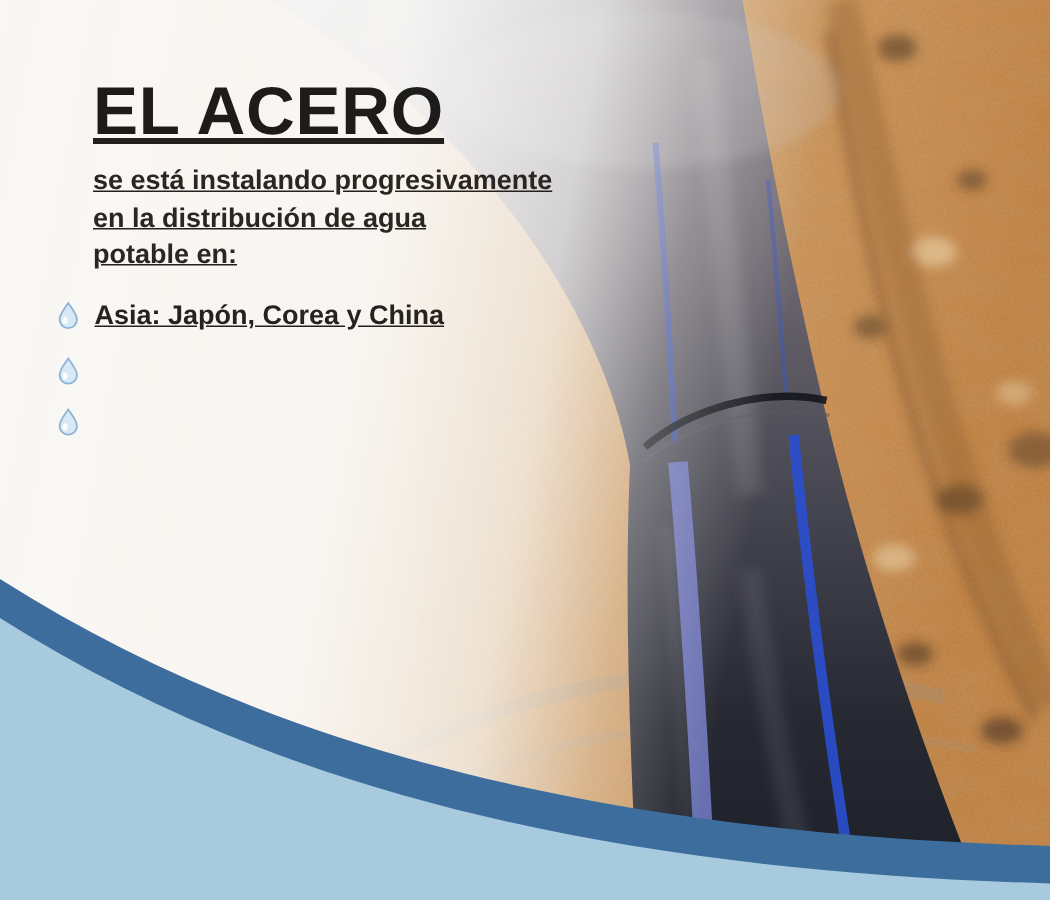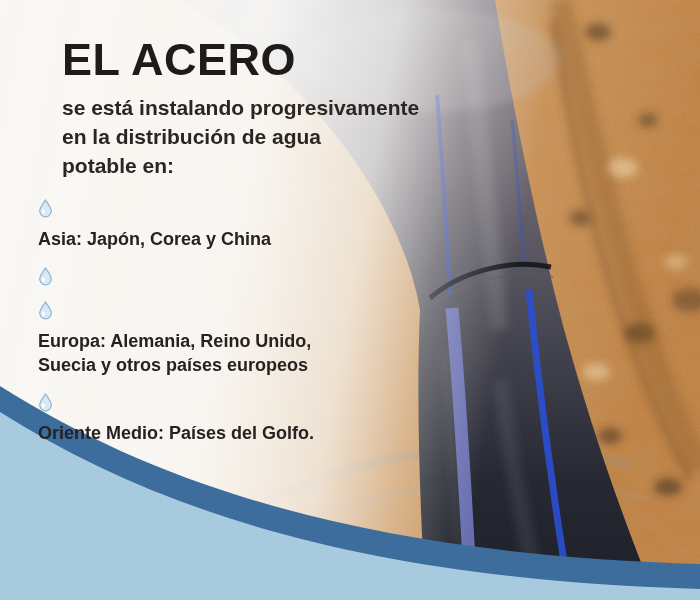--- a/index.html
+++ b/index.html
@@ -34,8 +34,9 @@
 
   
   .content{
-    position:absolute;left:38px;top:28px;width:412px;
+    position:absolute;left:38px;top:42px;width:412px;
     color:#24201d;
+    text-decoration:underline;
   }
   .title{
     margin:8px 0 10px 24px;

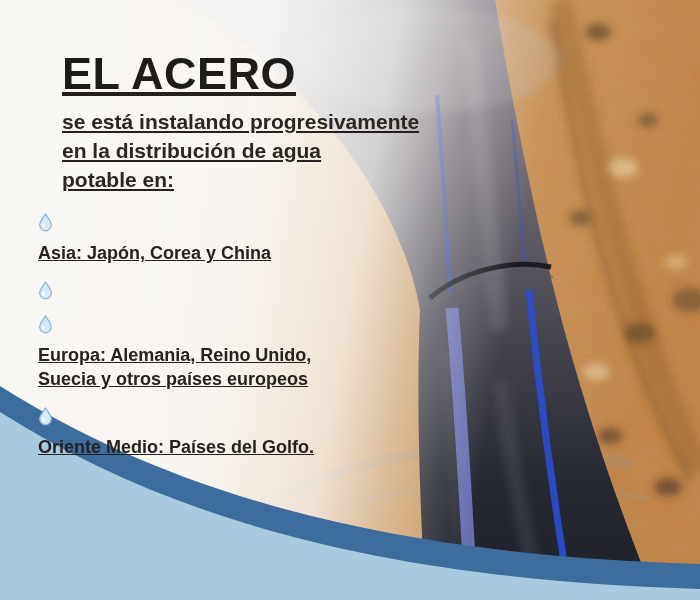--- a/index.html
+++ b/index.html
@@ -45,7 +45,7 @@
   }
   .subtitle{
     margin:0 0 17px 24px;
-    font-size:21px;line-height:1.37;font-weight:700;
+    font-size:18px;line-height:1.37;font-weight:700;
     color:#2a2622;white-space:pre-line;
   }
   .region-list{

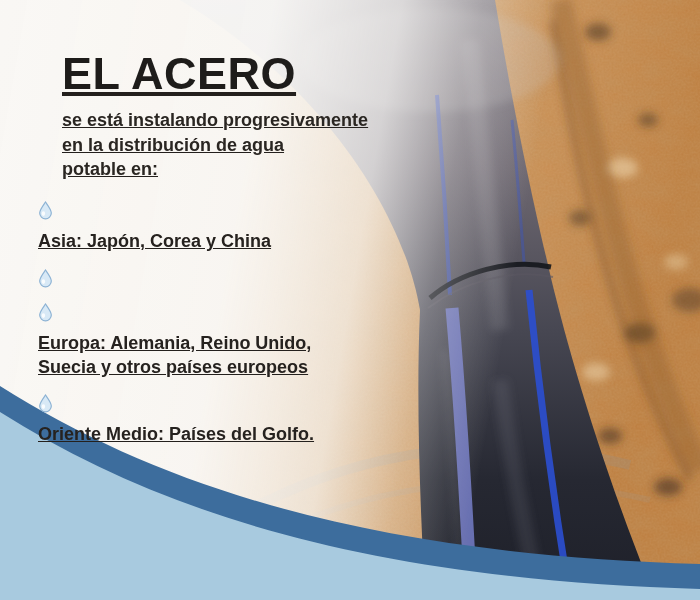--- a/index.html
+++ b/index.html
@@ -55,7 +55,7 @@
   .region-item{
     display:flex;align-items:flex-start;gap:10px;
     font-size:18px;line-height:1.32;font-weight:700;
-    color:#26221f;white-space:pre-line;flex-direction:column;
+    color:#26221f;white-space:pre-line;
   }
   .drop{flex:0 0 auto;margin-top:2px;width:15px;height:19px;}
 </style>

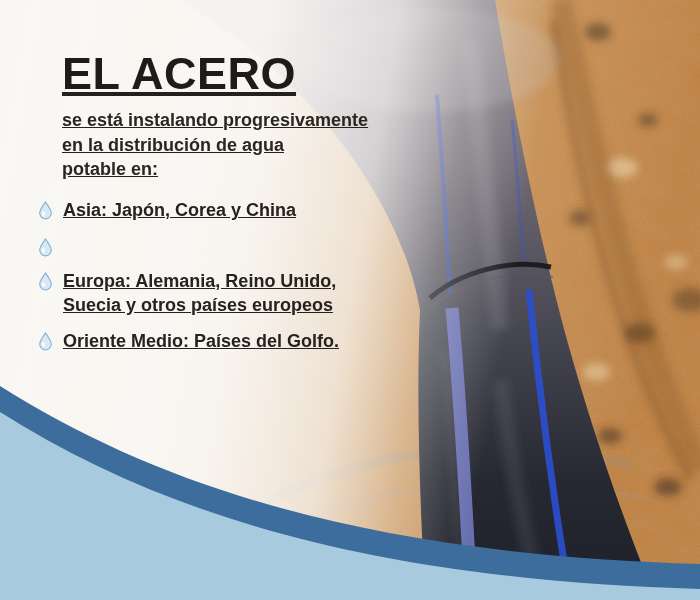--- a/index.html
+++ b/index.html
@@ -184,8 +184,6 @@
           <path d="M7.5 1 C5.6 3.8 1.7 8.6 1.7 12 a5.8 5.8 0 0 0 11.6 0 C13.3 8.6 9.4 3.8 7.5 1 Z" fill="#d8e9f6" stroke="#8db3d4" stroke-width="1.2"></path>
           <ellipse cx="5.4" cy="12.6" rx="1.7" ry="2.4" fill="#ffffff" opacity="0.85"></ellipse>
         </svg>
-        <span>Europa: Alemania, Reino Unido,
-Suecia y otros países europeos</span>
       </li>
       <li class="region-item">
         <svg class="drop" viewBox="0 0 15 19">

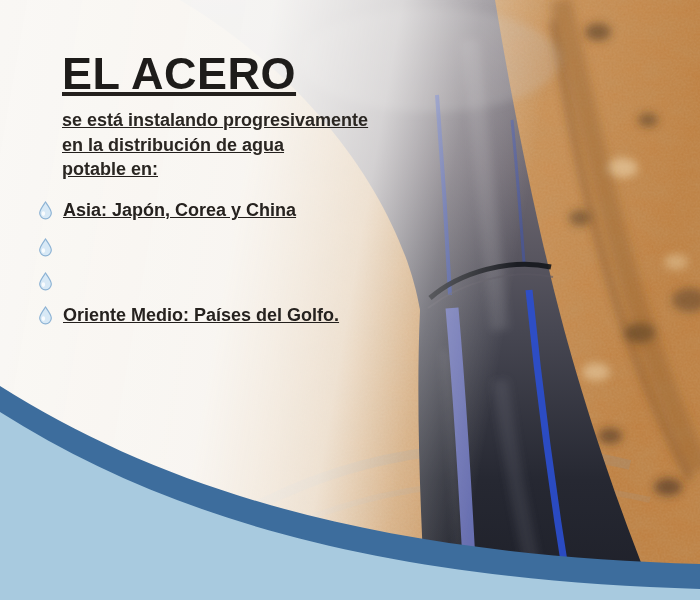--- a/index.html
+++ b/index.html
@@ -185,13 +185,6 @@
           <ellipse cx="5.4" cy="12.6" rx="1.7" ry="2.4" fill="#ffffff" opacity="0.85"></ellipse>
         </svg>
       </li>
-      <li class="region-item">
-        <svg class="drop" viewBox="0 0 15 19">
-          <path d="M7.5 1 C5.6 3.8 1.7 8.6 1.7 12 a5.8 5.8 0 0 0 11.6 0 C13.3 8.6 9.4 3.8 7.5 1 Z" fill="#d8e9f6" stroke="#8db3d4" stroke-width="1.2"></path>
-          <ellipse cx="5.4" cy="12.6" rx="1.7" ry="2.4" fill="#ffffff" opacity="0.85"></ellipse>
-        </svg>
-        <span>Oriente Medio: Países del Golfo.</span>
-      </li>
     </ul>
   </div>
 

